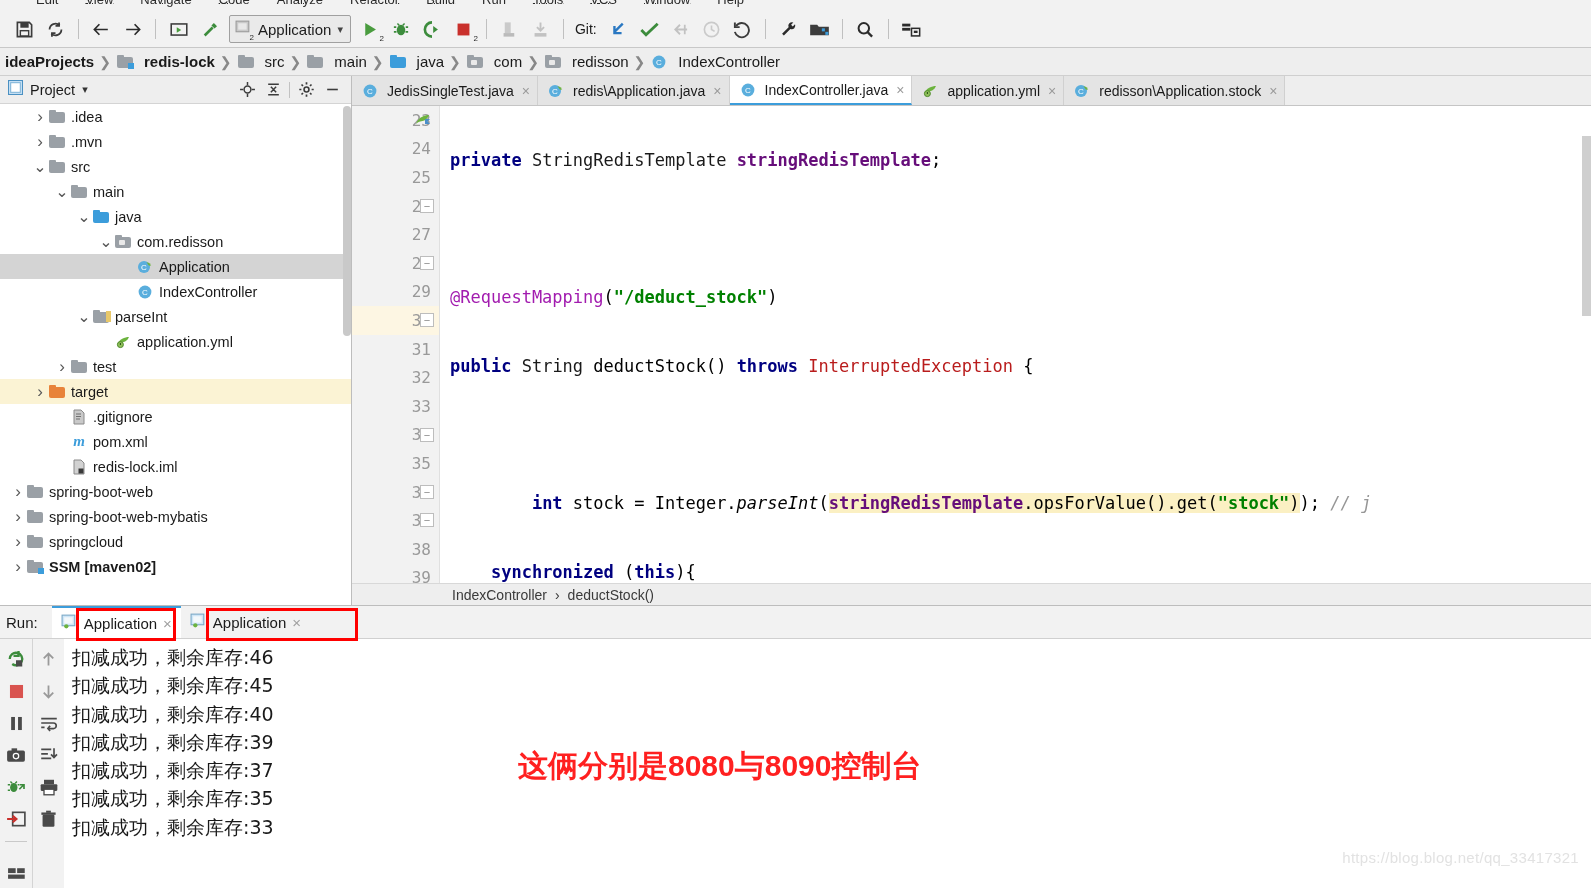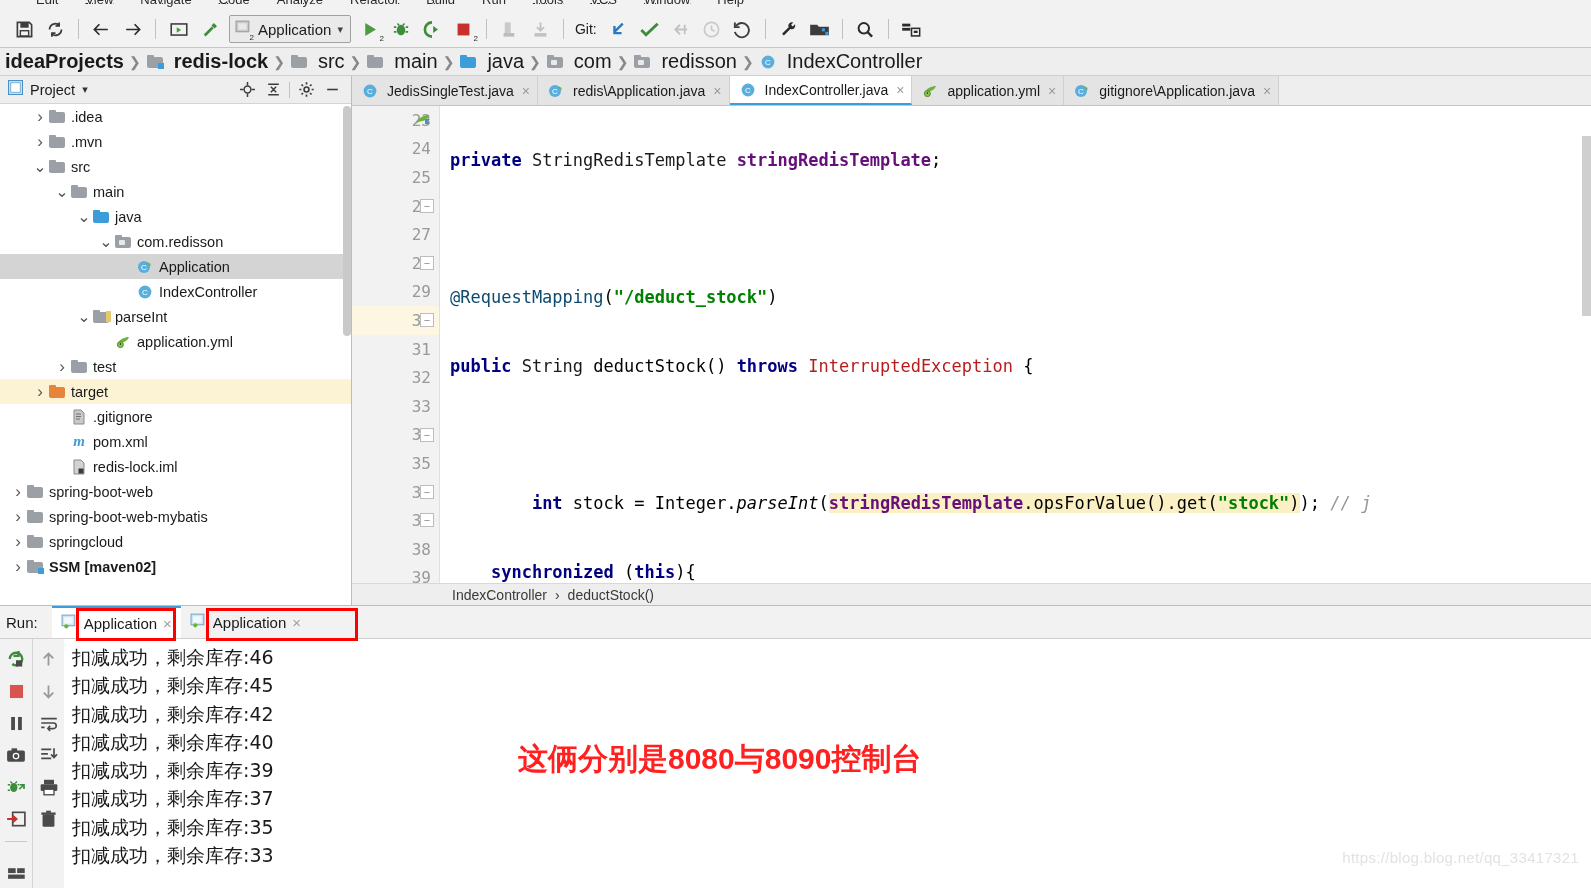--- a/index.html
+++ b/index.html
@@ -48,7 +48,7 @@
     border-bottom:1px solid #cfcfcf;
   }
   .crumb { display:flex; align-items:center; gap:5px; padding:0 3px; }
-  .crumb .ctext { font-size:20px; color:#1a1a1a; white-space:nowrap; }
+  .crumb .ctext { font-size:15px; color:#1a1a1a; white-space:nowrap; }
   .crumb .ctext.bold { font-weight:bold; }
   .crumb-sep { color:#888; font-size:14px; margin:0 2px; }
 

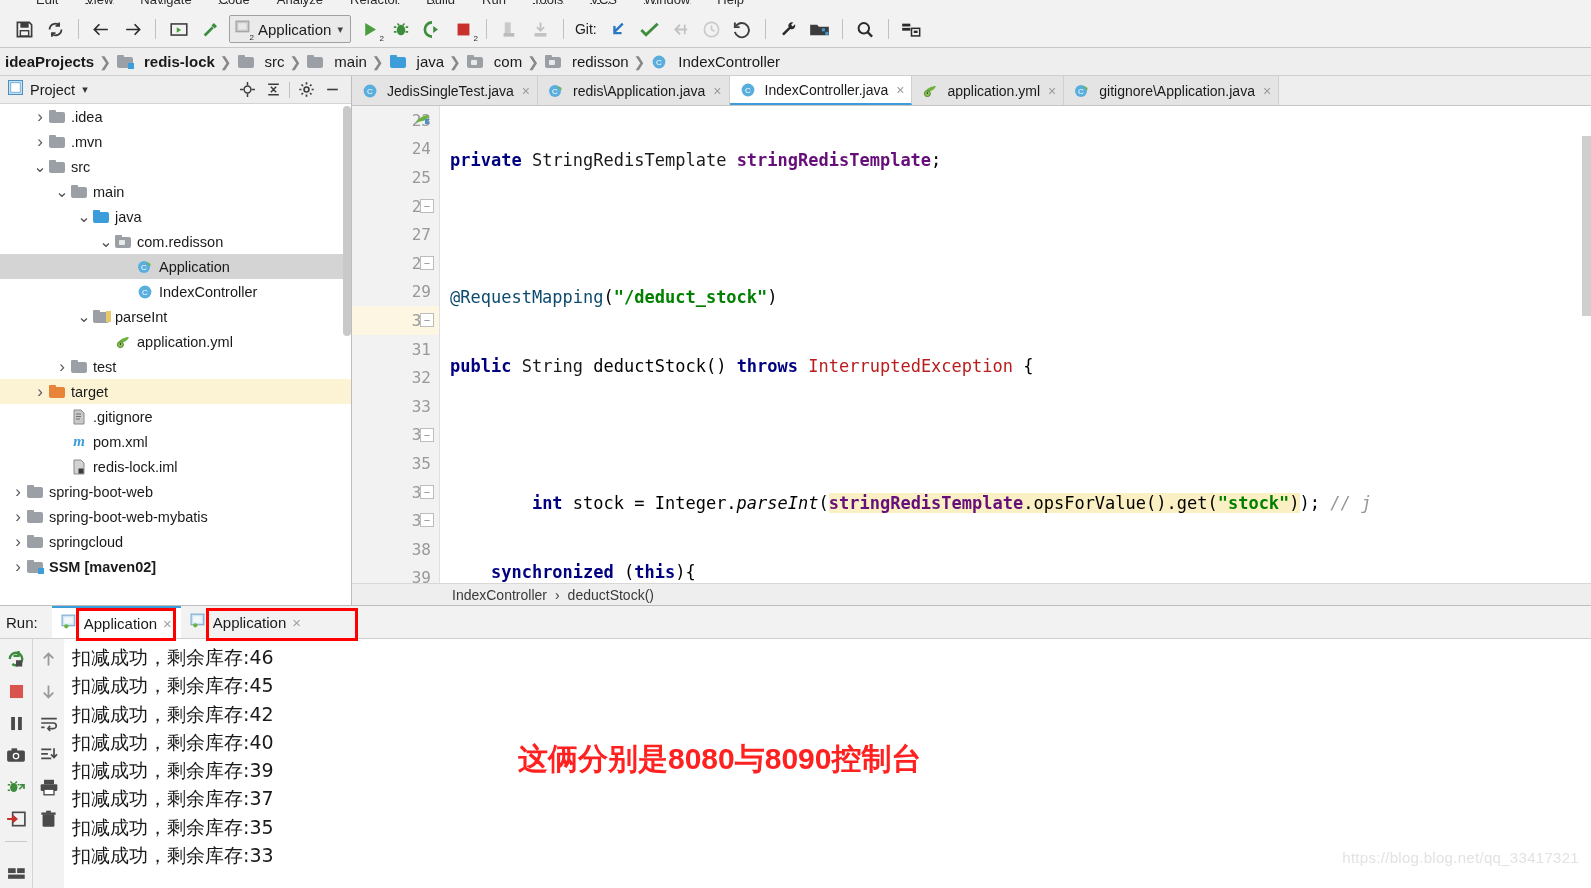--- a/index.html
+++ b/index.html
@@ -682,7 +682,7 @@
               <path d="M9.5 3.2c3 .4 4.6 2 4.6 2l-1.4.4 1.6 1-2.3.2z" fill="#6cb33e"></path>
             </svg>
           </span>
-          <span>gitignore\Application.java</span>
+          <span>redisson\Application.stock</span>
           <span class="x">×</span>
         </div>
       </div>

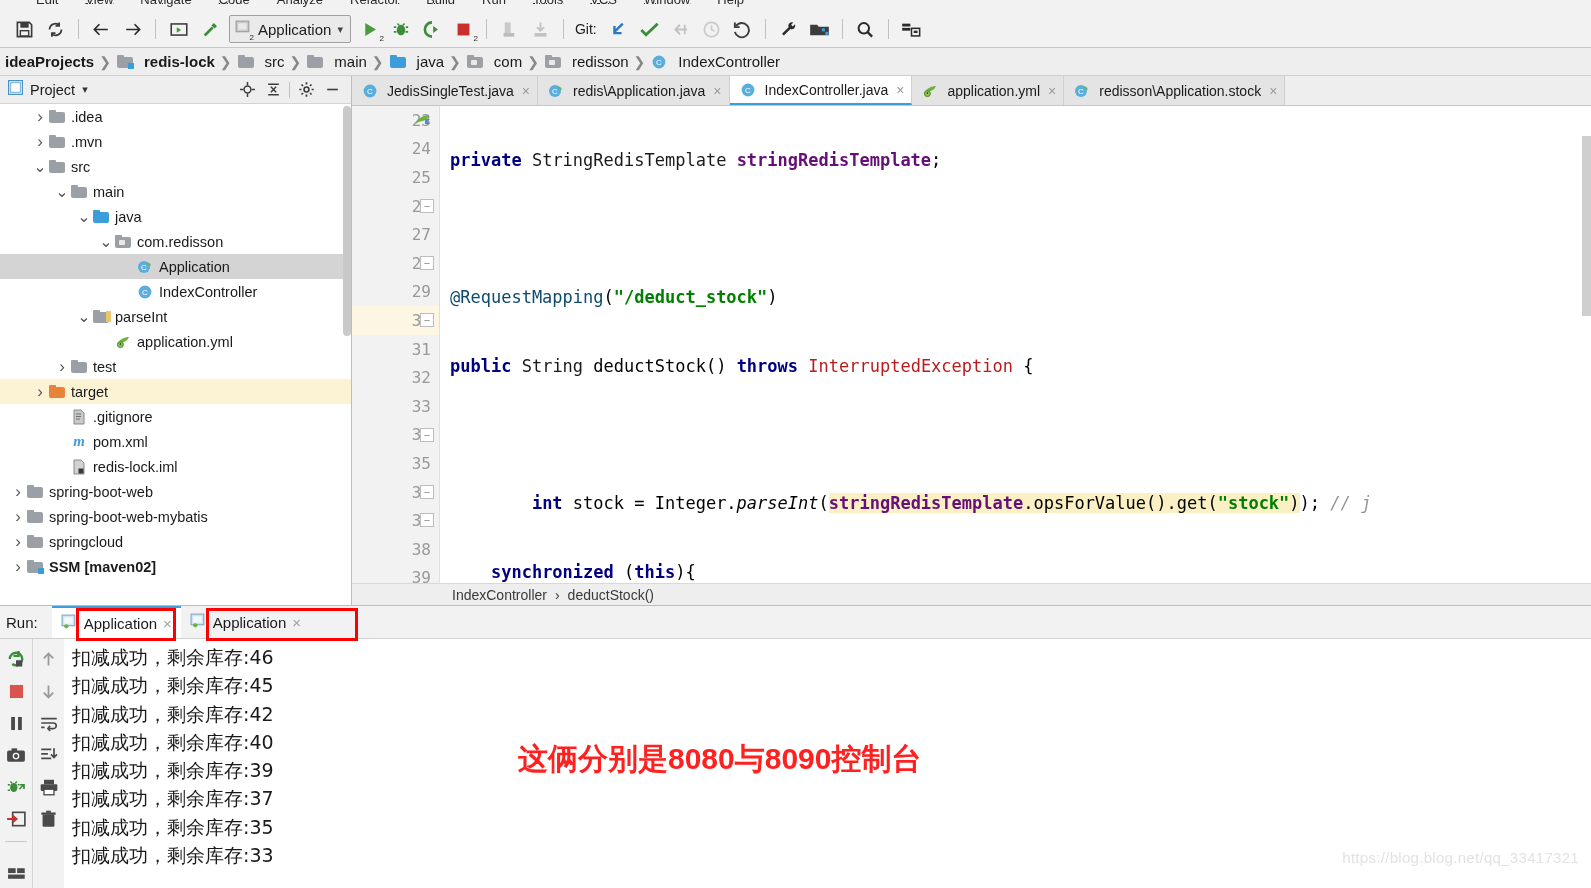--- a/index.html
+++ b/index.html
@@ -134,7 +134,7 @@
   }
   .cline { height:28.6px; line-height:28.6px; padding-left:10px; }
   .kw { color:#000080; font-weight:bold; }
-  .an { color:#0c4a6e;margin-top:48px; }
+  .an { color:#a21caf;margin-top:48px; }
   .str { color:#008000; font-weight:bold; }
   .cm { color:#969696; font-style:italic; }
   .fld { color:#660e7a; font-weight:bold; }

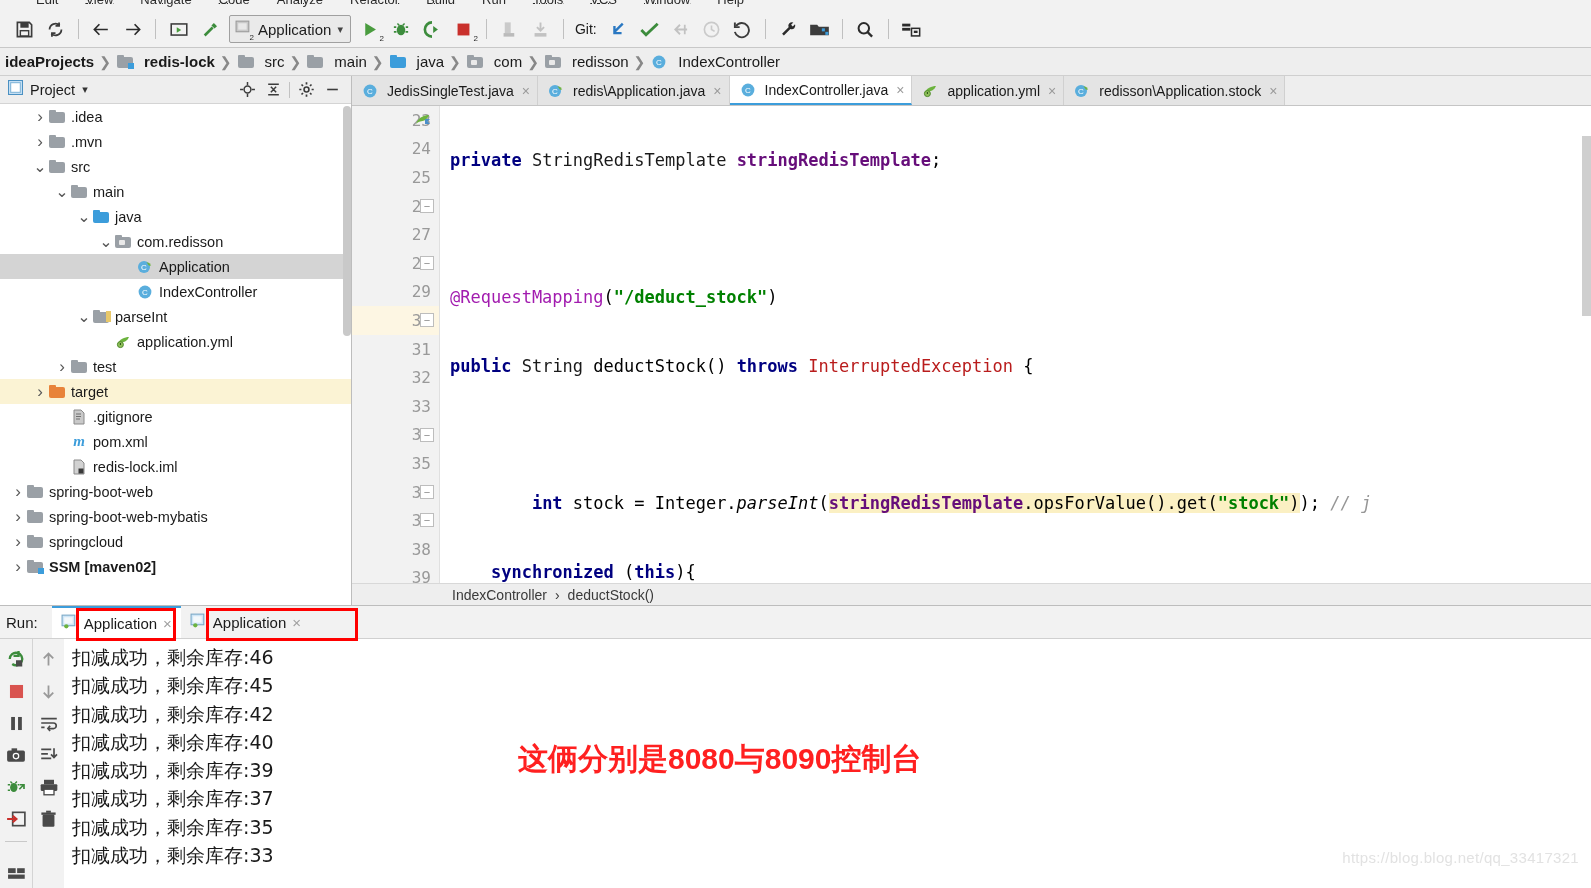--- a/index.html
+++ b/index.html
@@ -898,7 +898,6 @@
     <div class="console" id="console-host">
         <div class="cons-line">扣减成功，剩余库存:46</div>
         <div class="cons-line">扣减成功，剩余库存:45</div>
-        <div class="cons-line">扣减成功，剩余库存:42</div>
         <div class="cons-line">扣减成功，剩余库存:40</div>
         <div class="cons-line">扣减成功，剩余库存:39</div>
         <div class="cons-line">扣减成功，剩余库存:37</div>

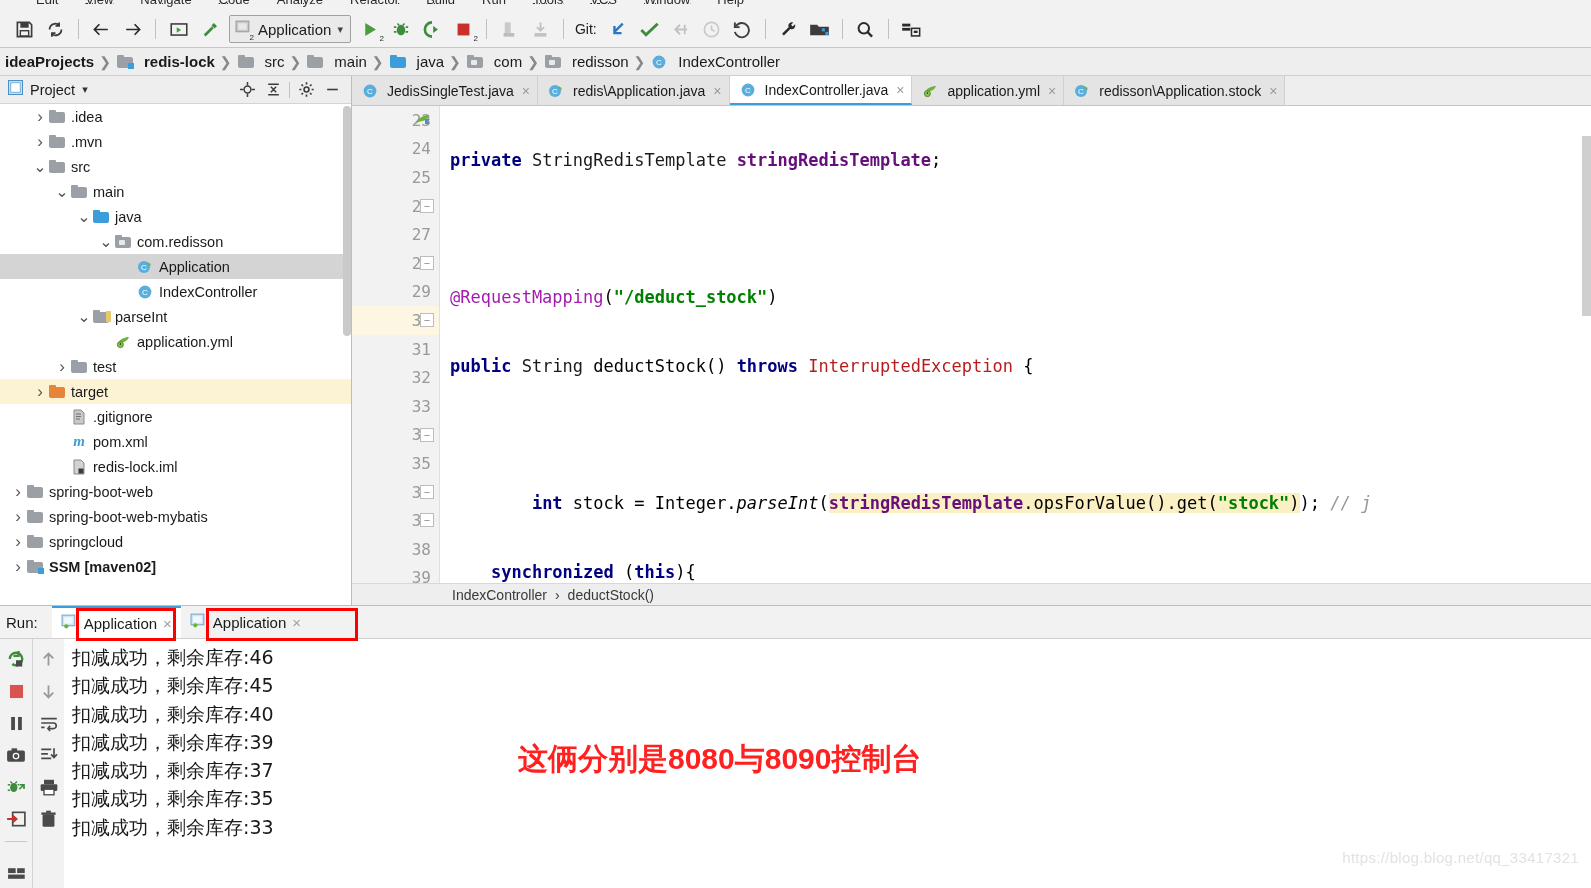--- a/index.html
+++ b/index.html
@@ -905,7 +905,7 @@
         <div class="cons-line">扣减成功，剩余库存:33</div>
       </div>
 
-    <div class="anno-text" style="left:518px; top:133px;">这俩分别是8080与8090控制台</div>
+    <div class="anno-text" style="left:518px; top:140px;">这俩分别是8080与8090控制台</div>
     <div class="watermark">https://blog.blog.net/qq_33417321</div>
   </div>
 

